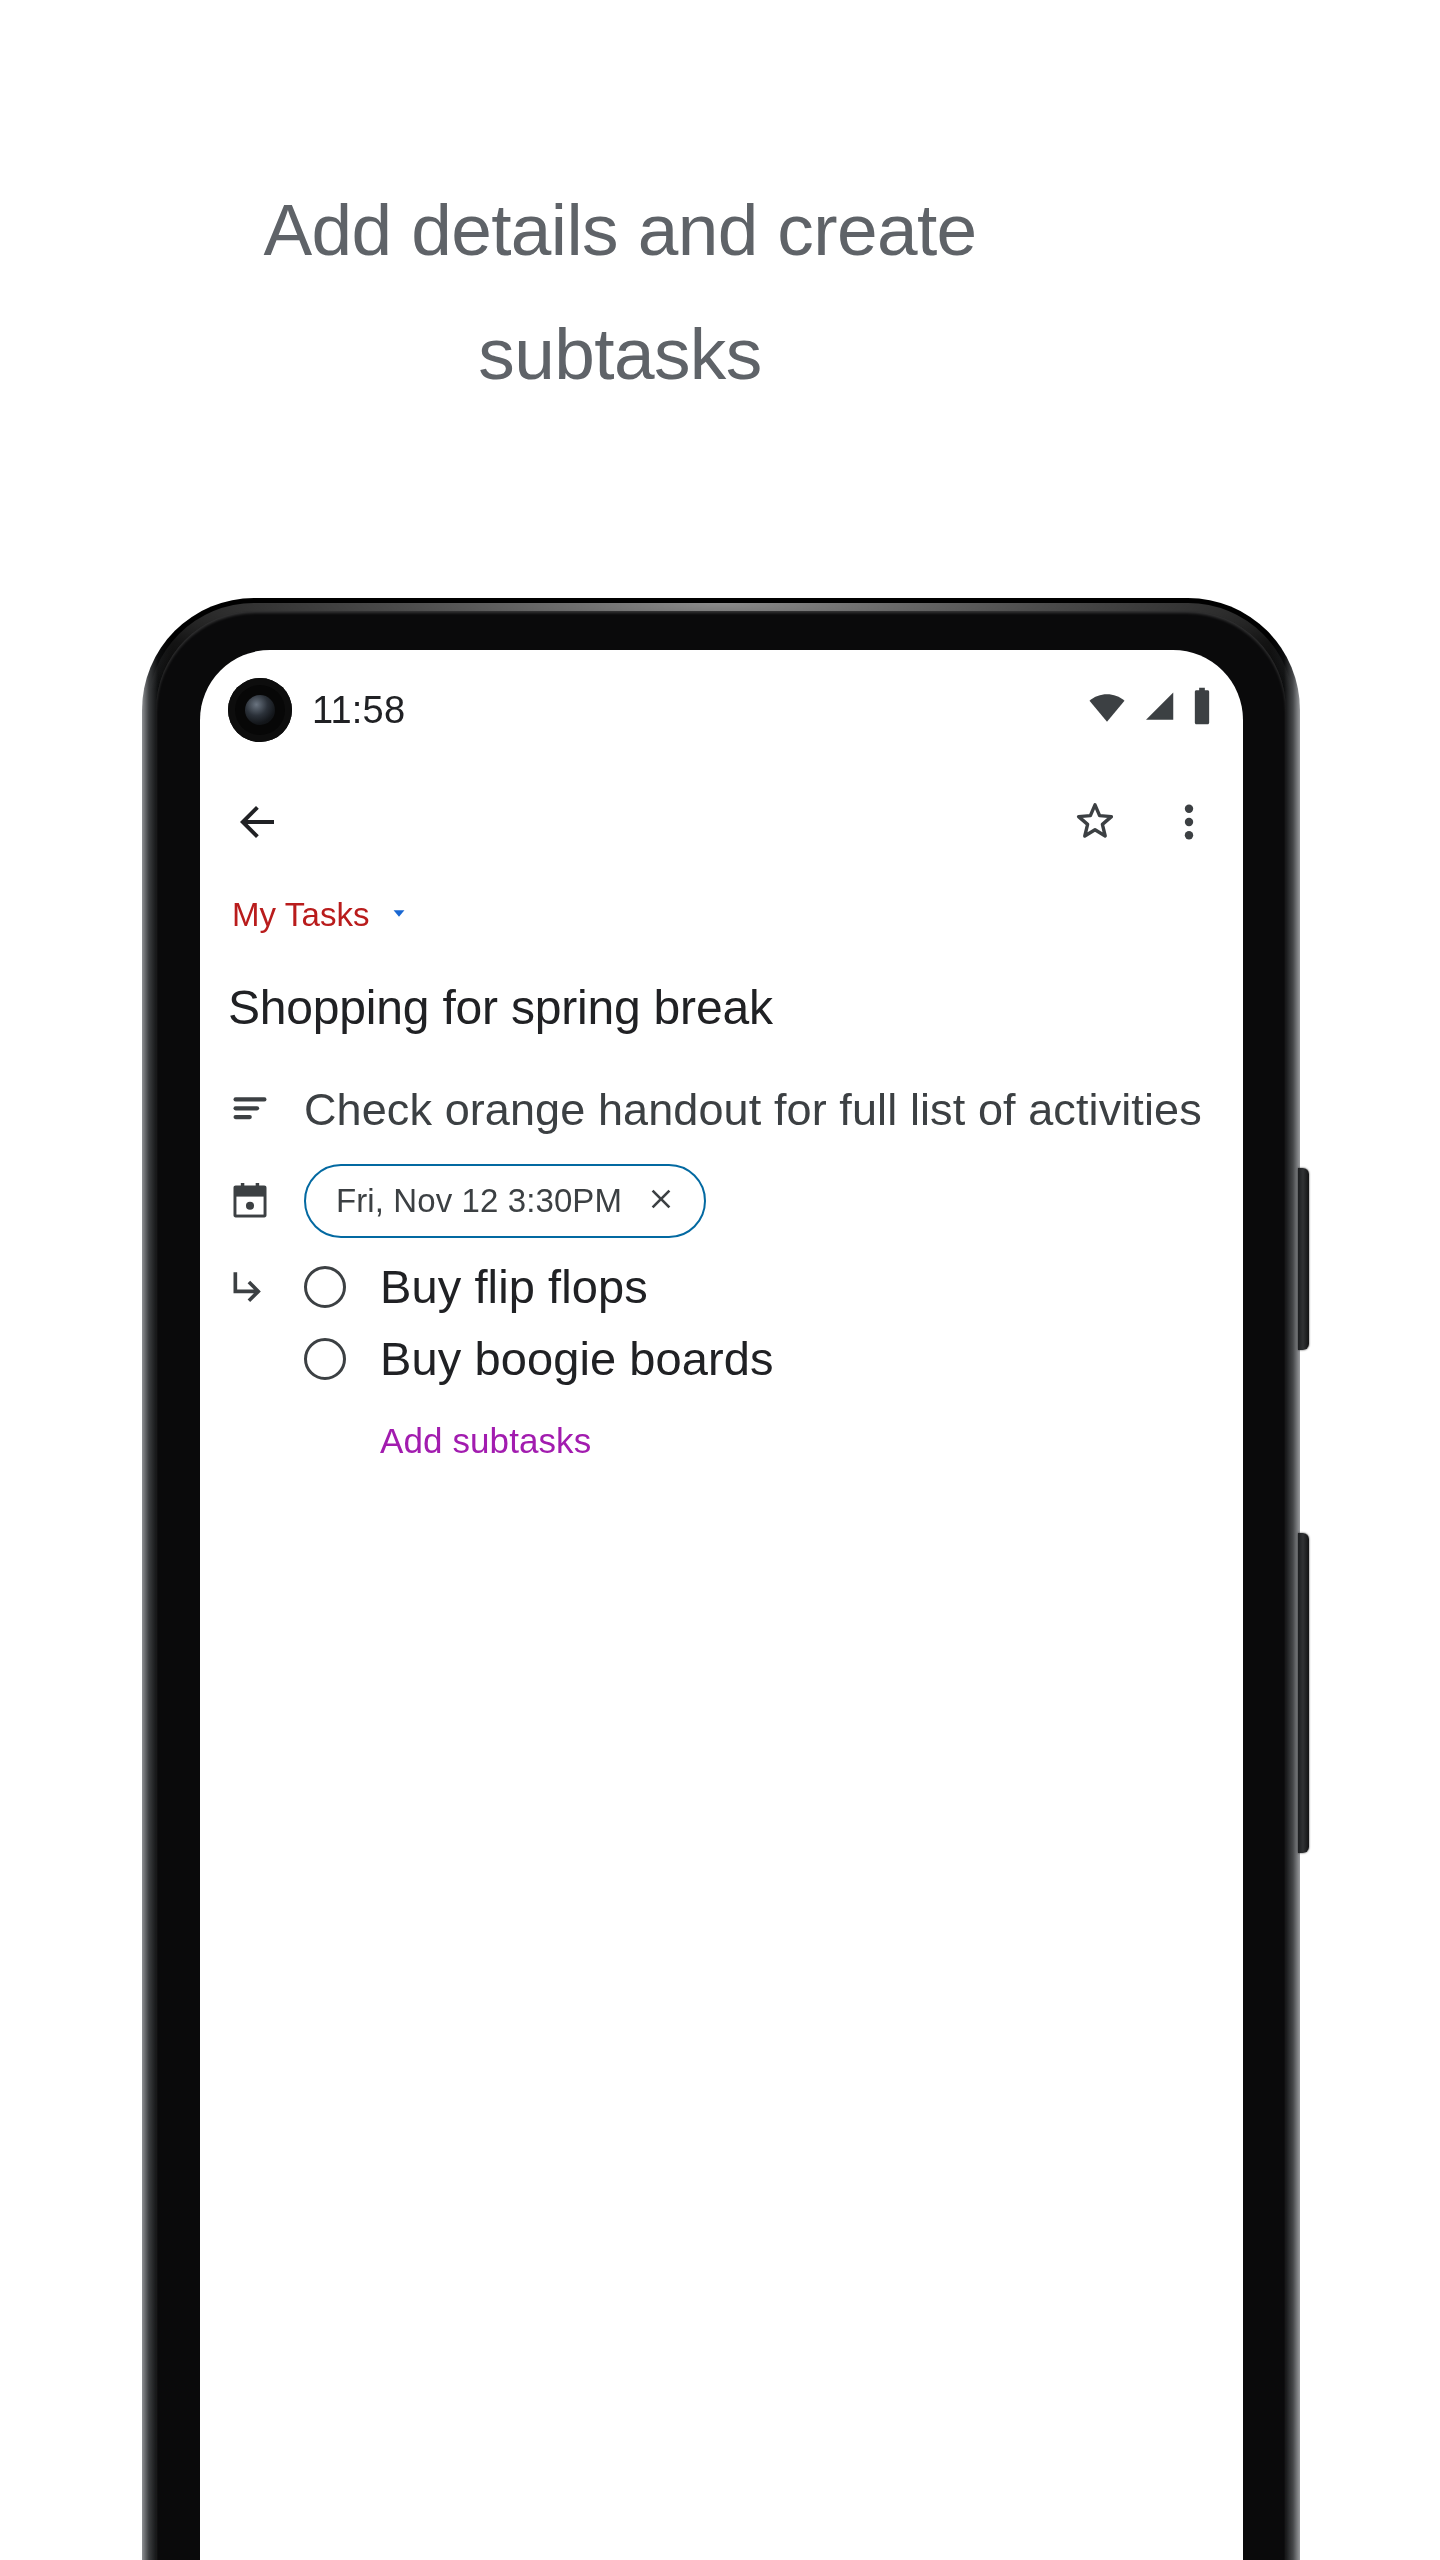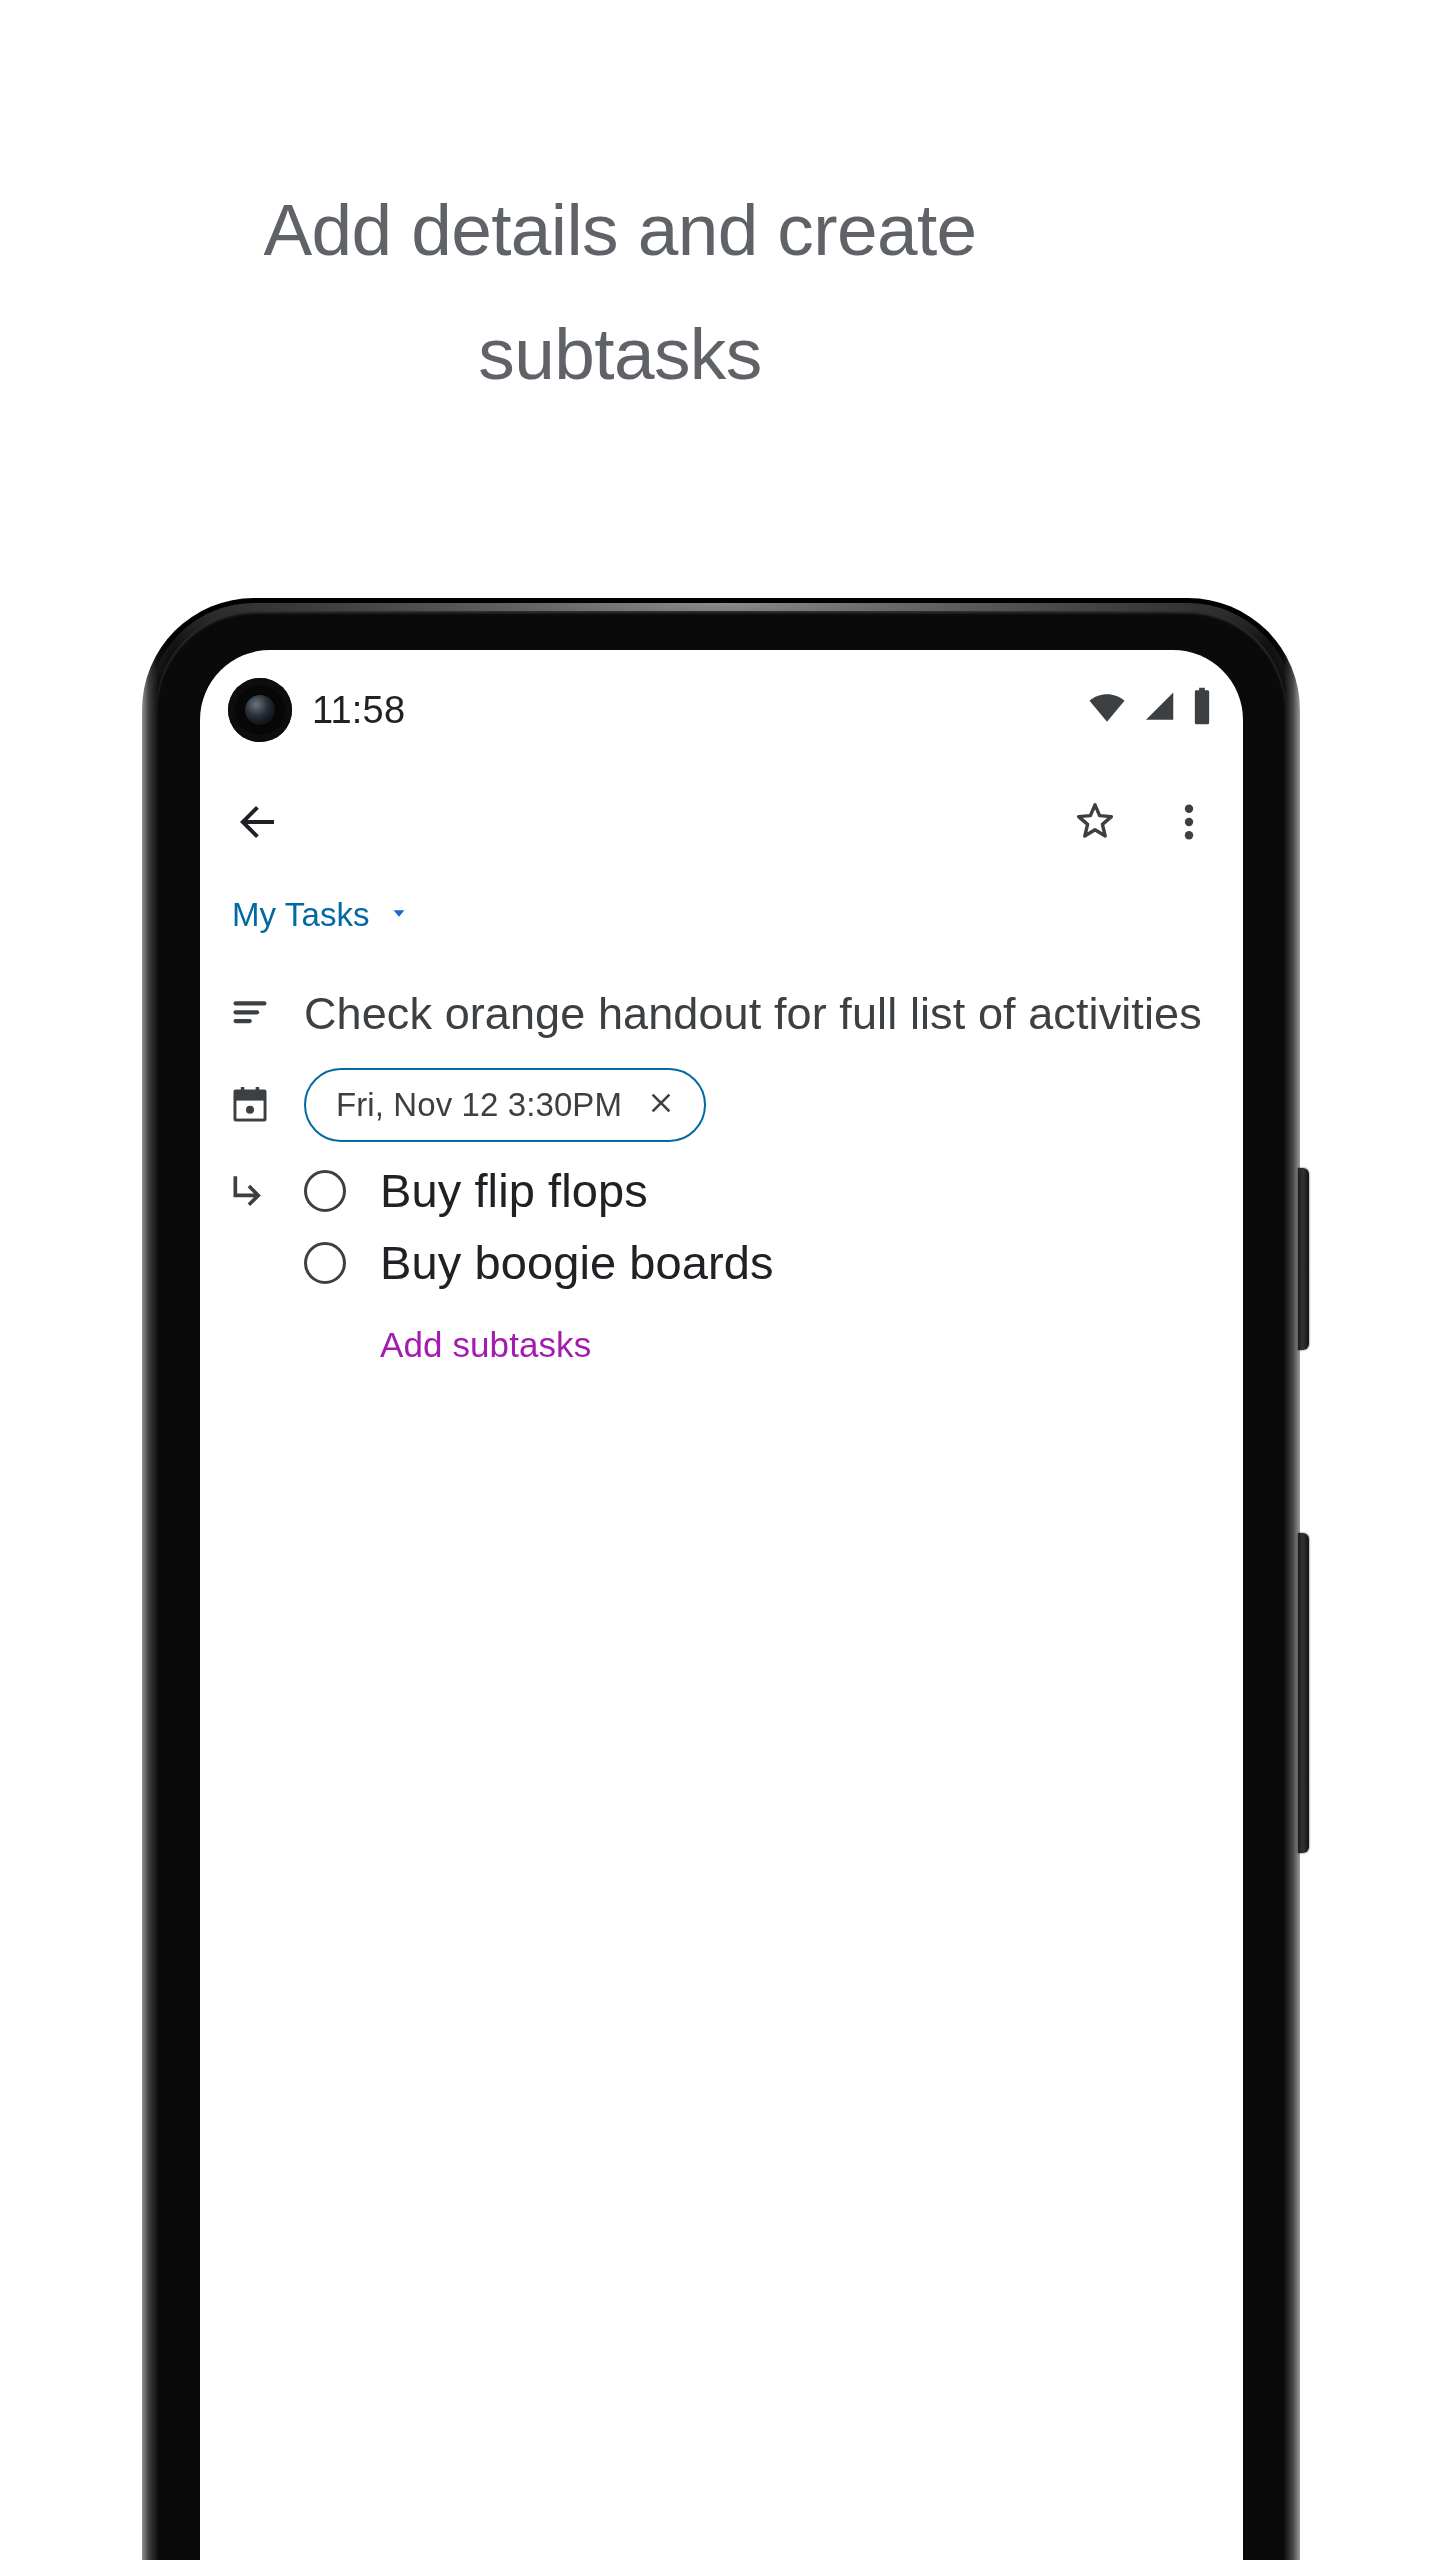--- a/index.html
+++ b/index.html
@@ -203,7 +203,7 @@
   .list-chip-label {
     font-size: 33px;
     line-height: 42px;
-    color: #0369a1;
+    color: #b91c1c;
     font-weight: 500;
     letter-spacing: 0.1px;
   }

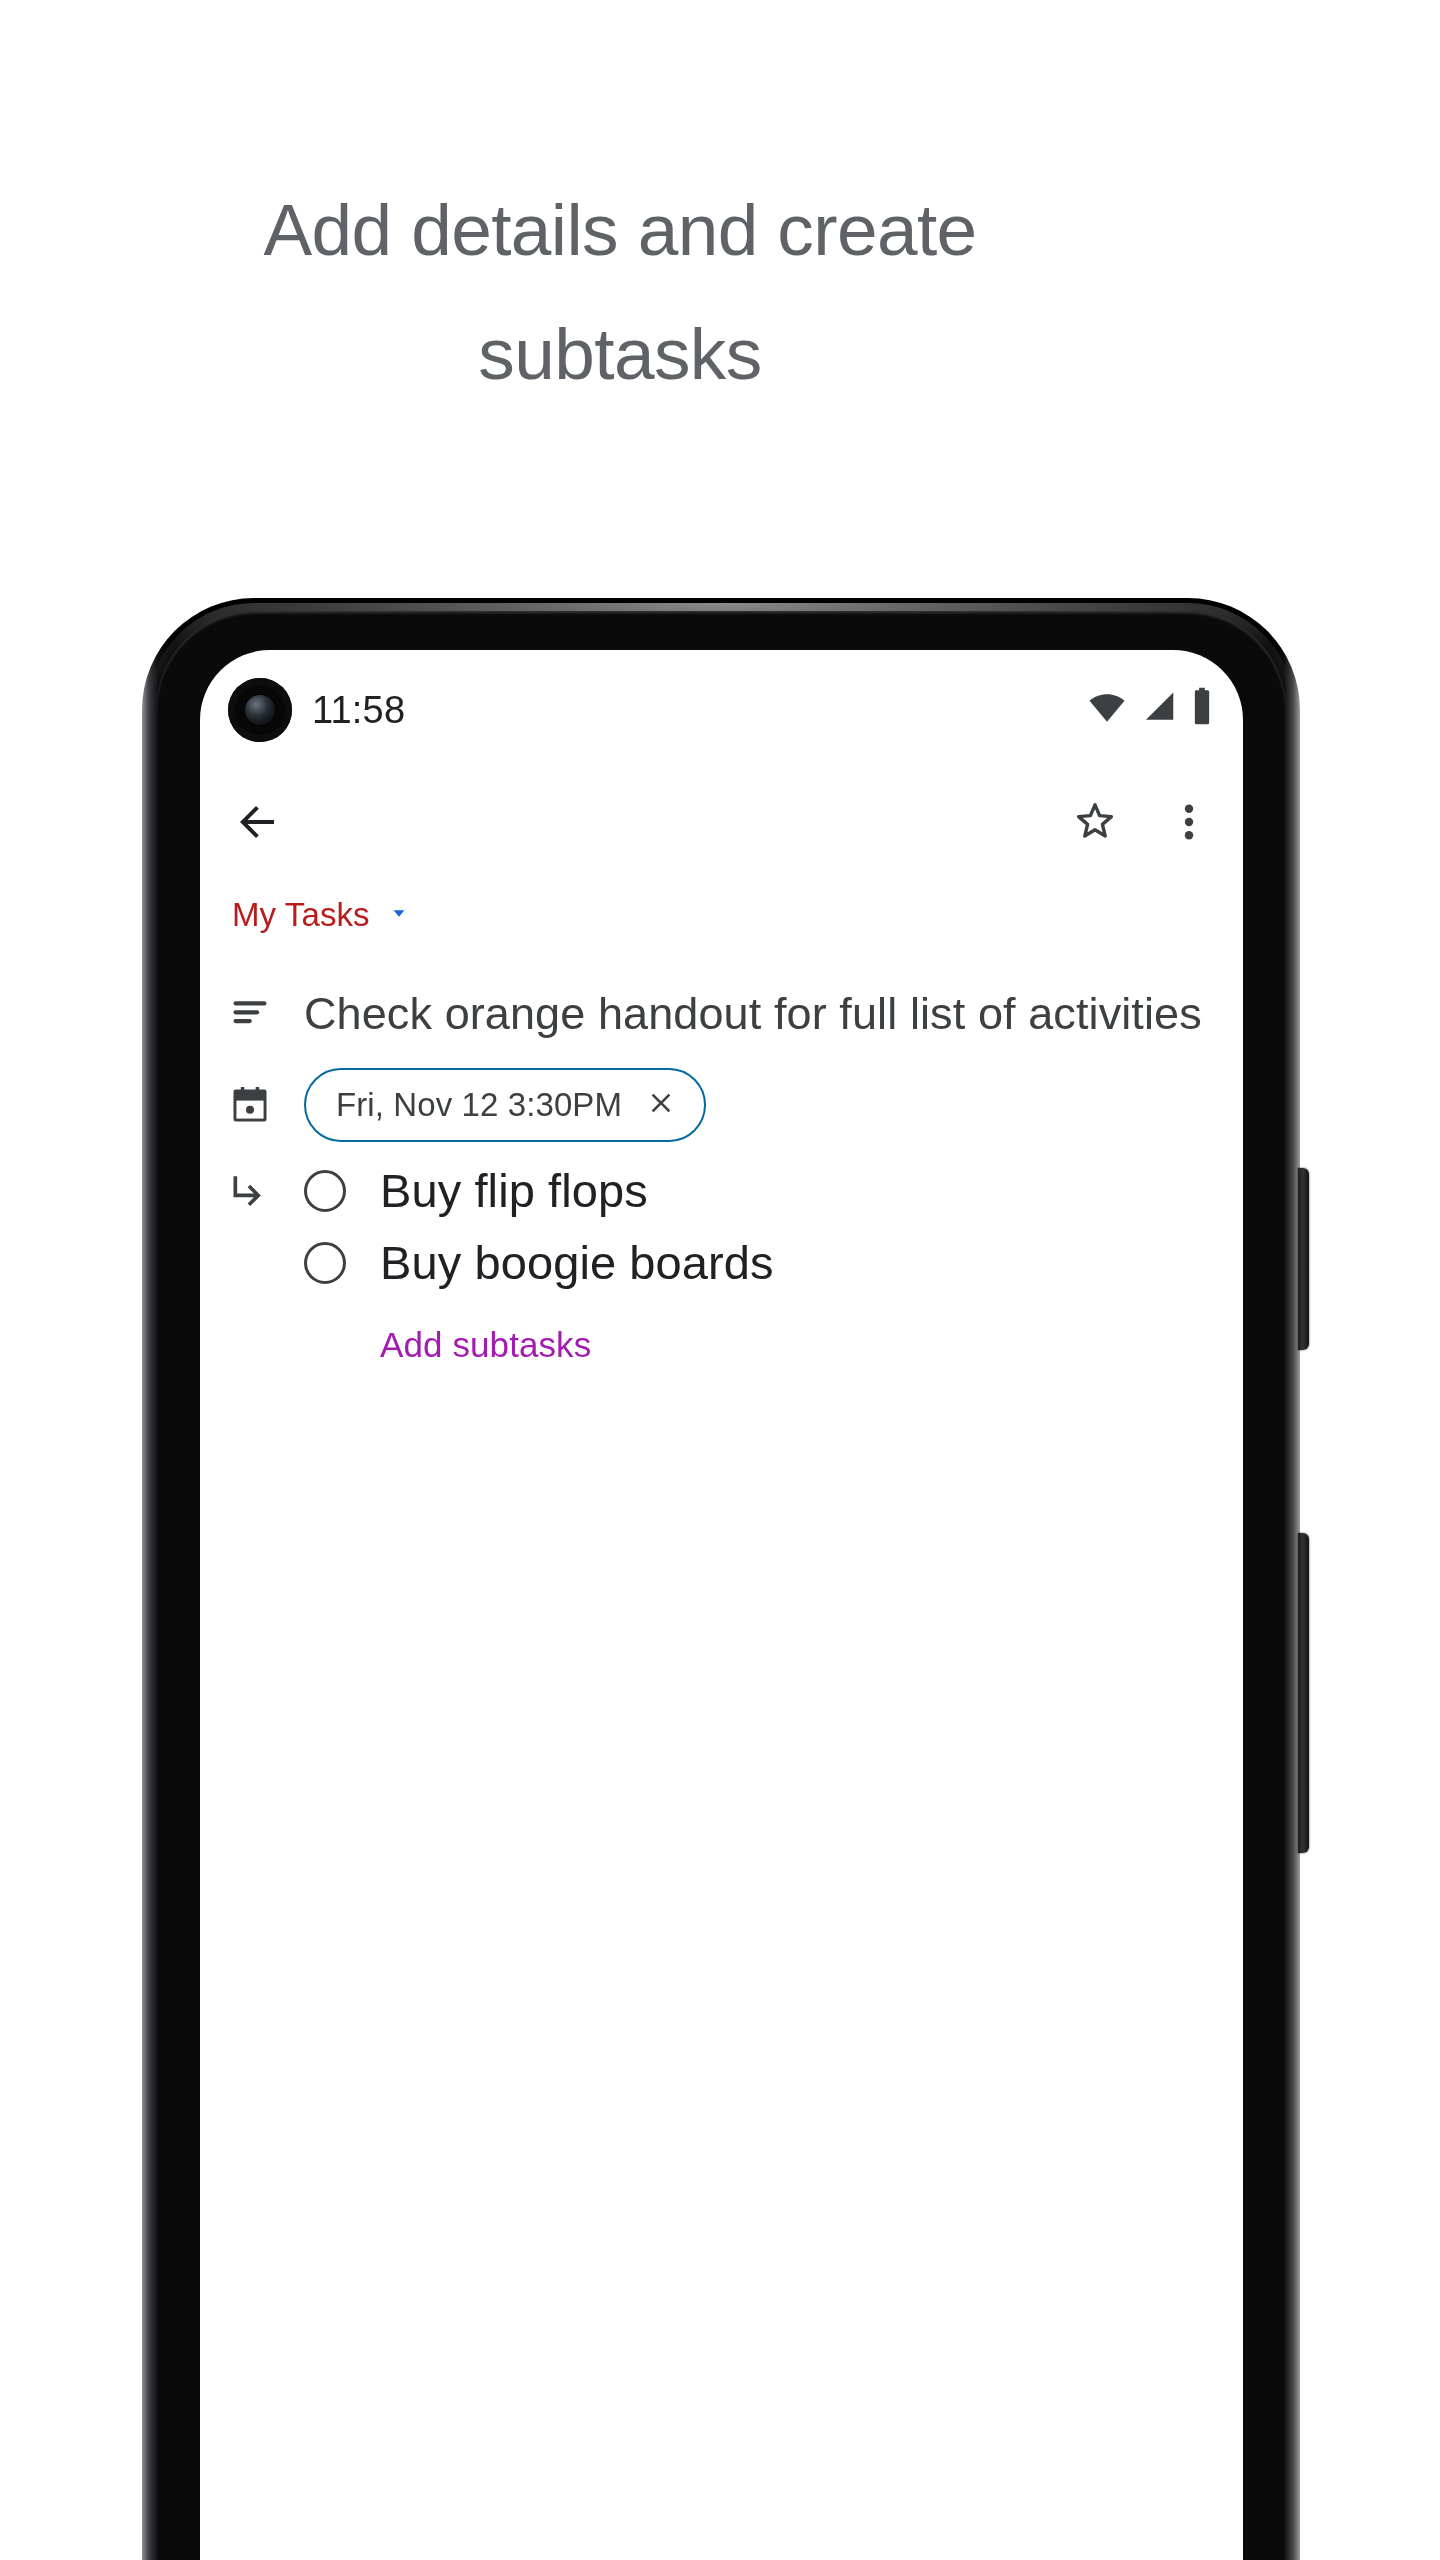--- a/index.html
+++ b/index.html
@@ -389,6 +389,7 @@
         </div>
 
         
+        <div class="task-title">Shopping for spring break</div>
 
         
         <div class="row row-details">

